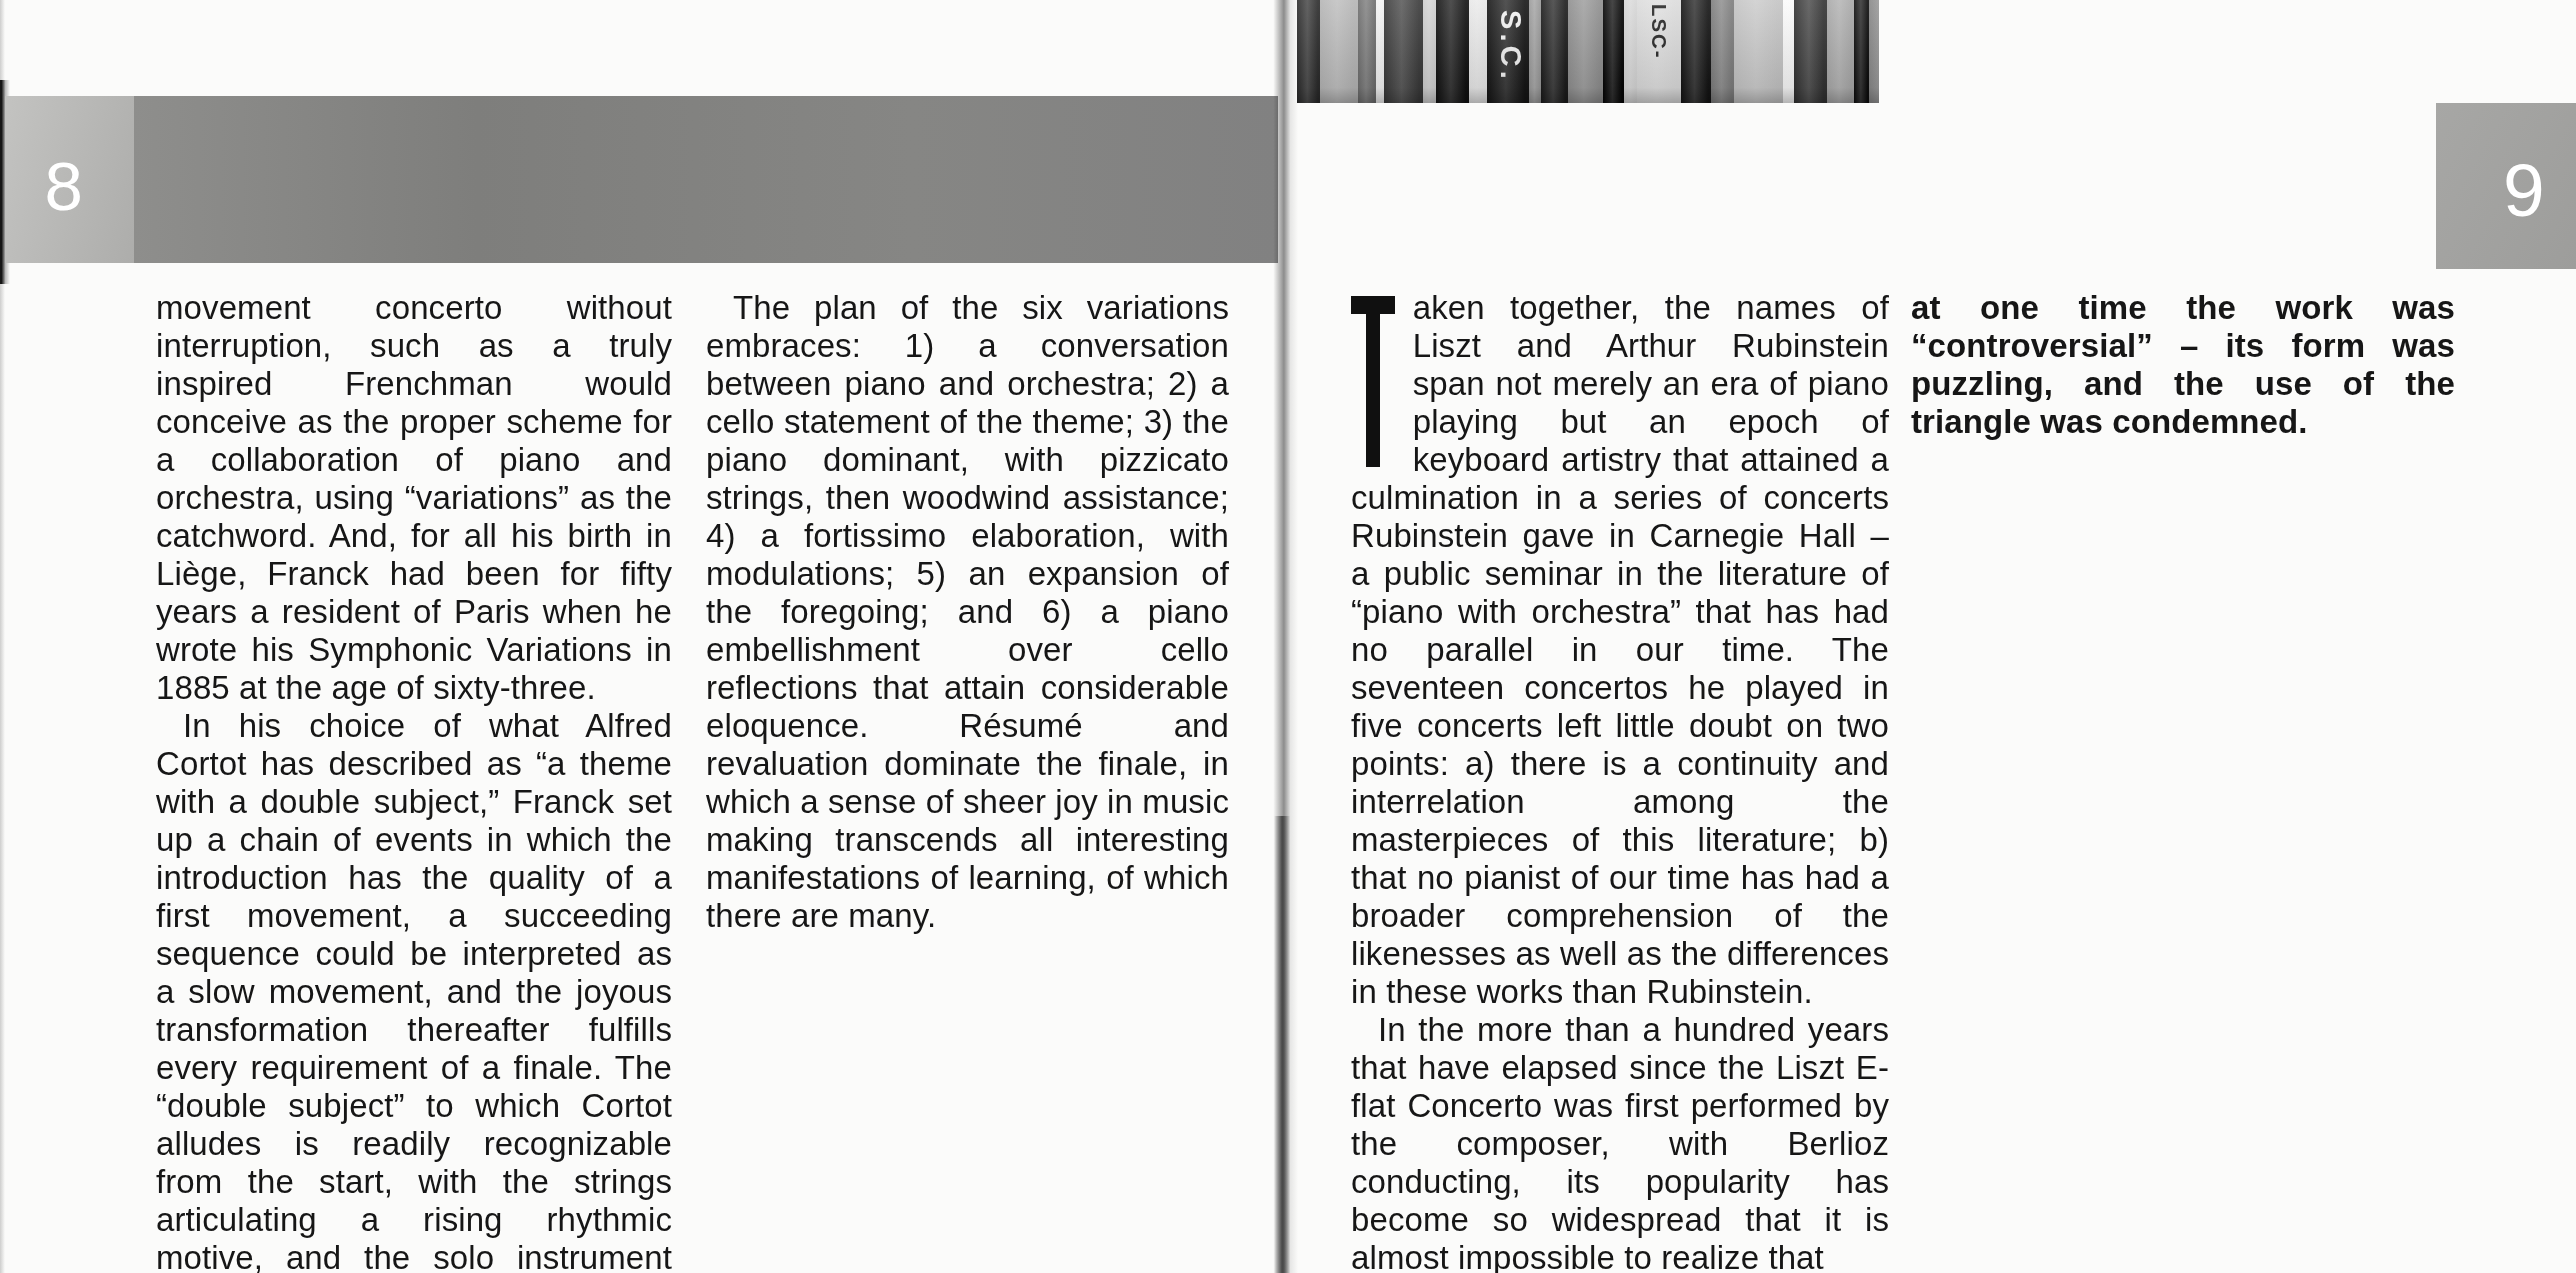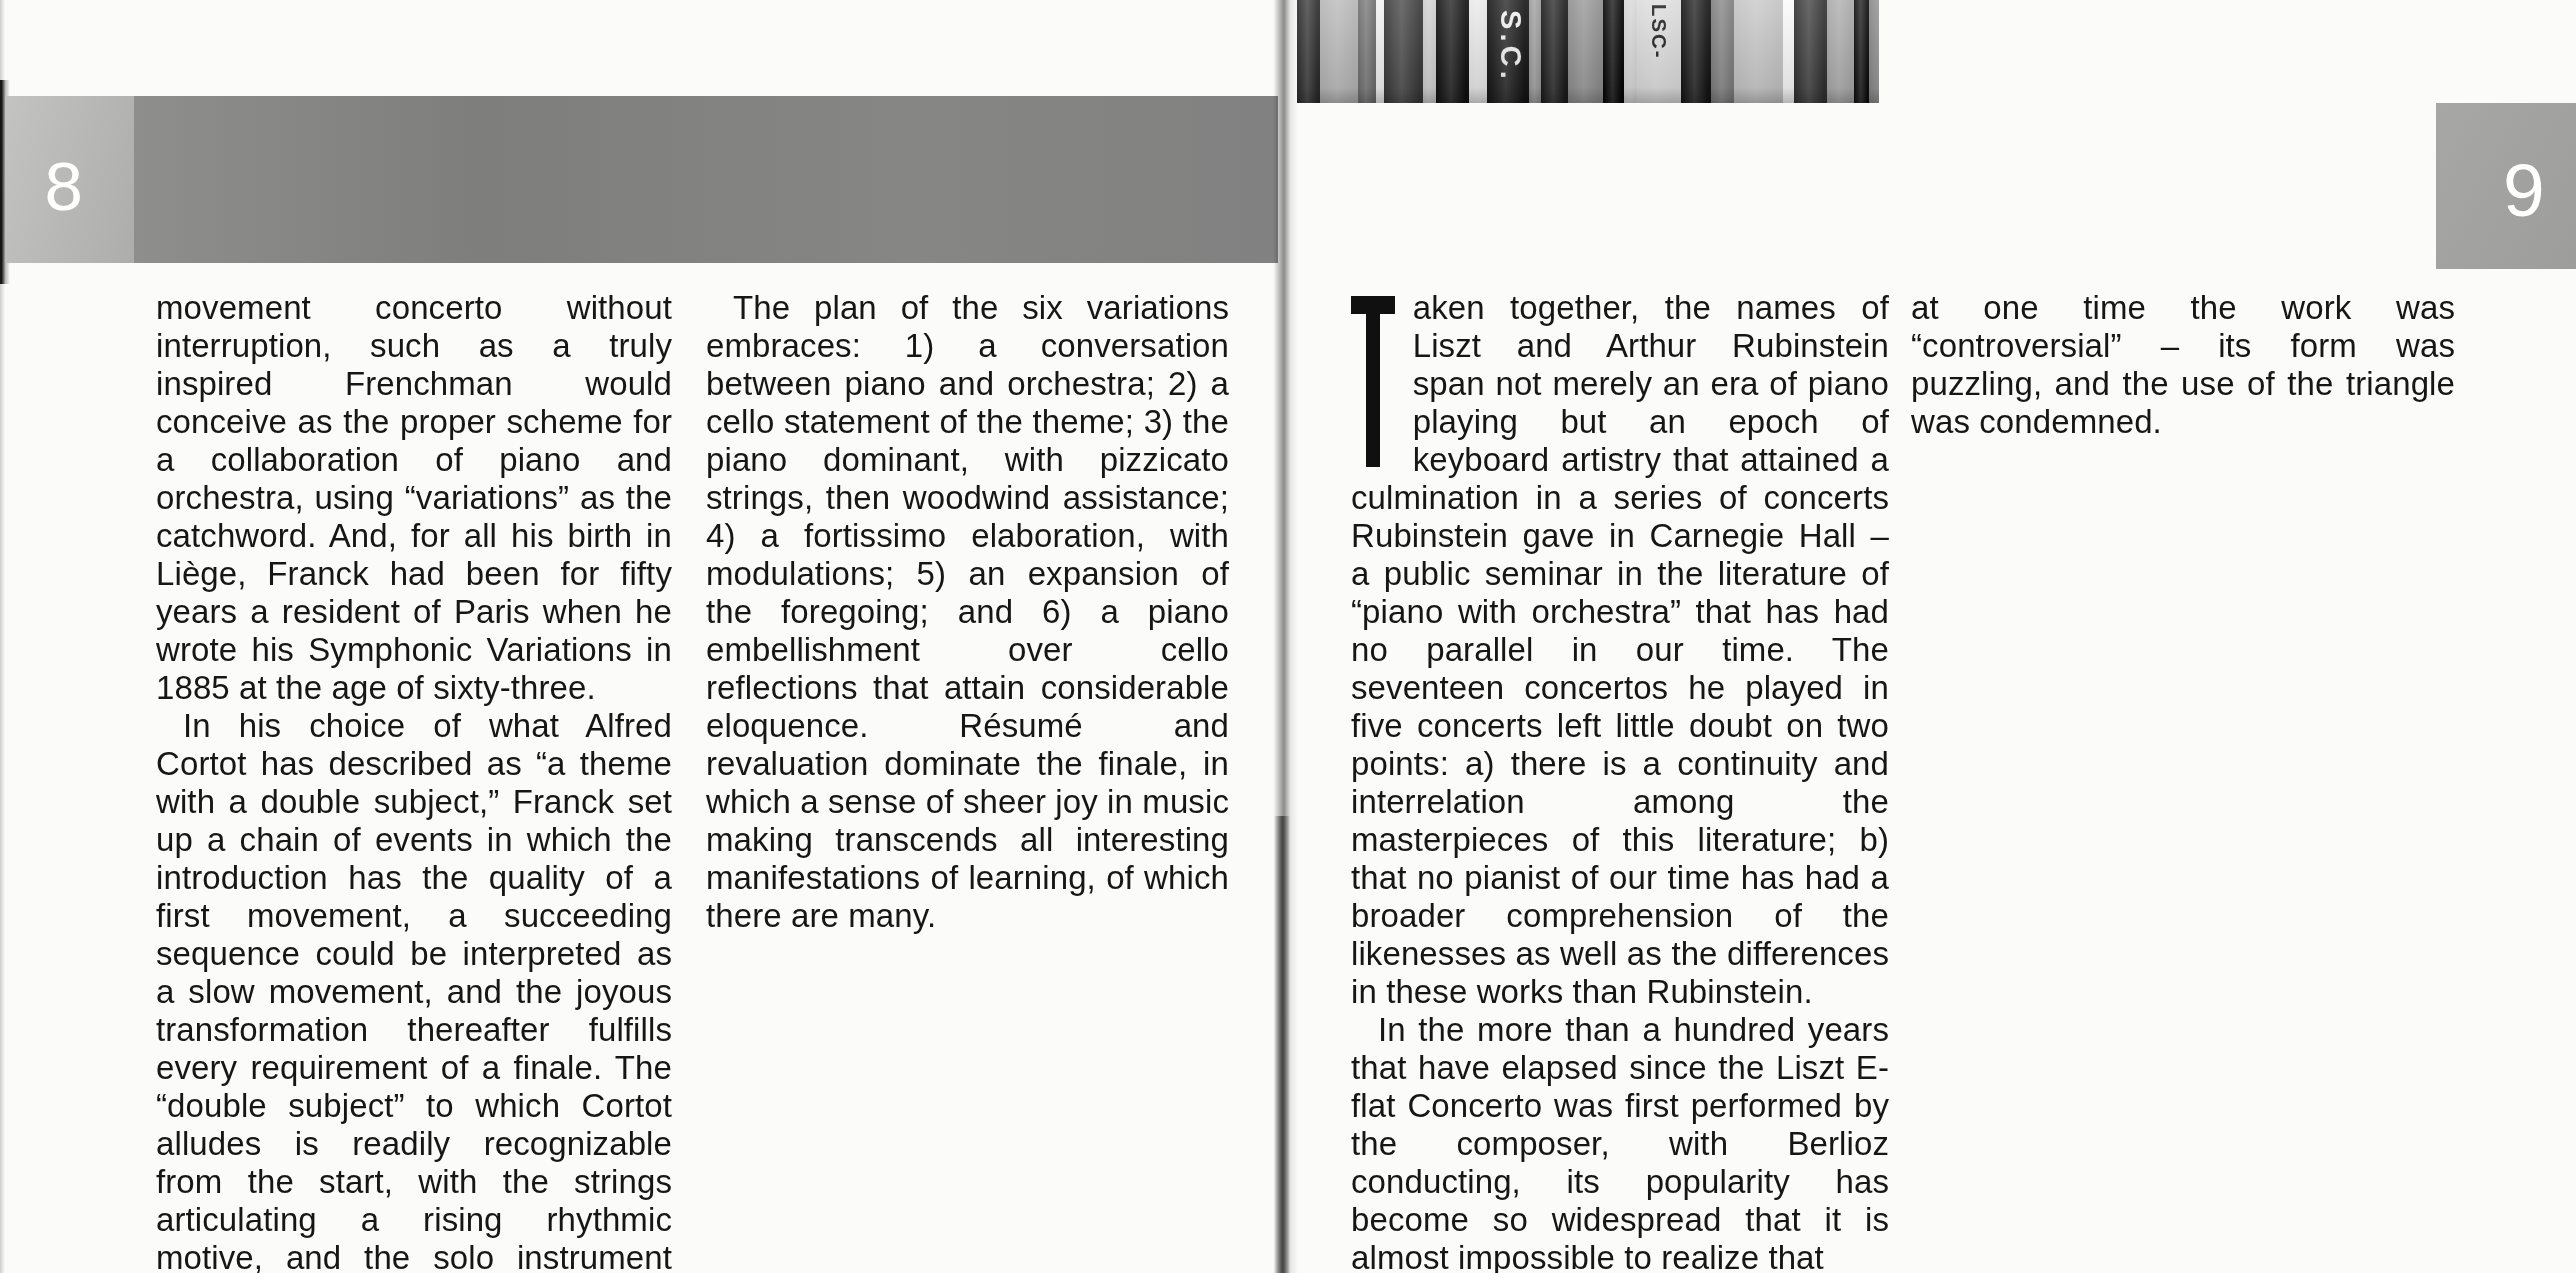--- a/index.html
+++ b/index.html
@@ -104,7 +104,7 @@
   .col1L{left:156px;top:289px;width:516px;}
   .col2L{left:706px;top:289px;width:523px;}
   .col1R{left:1351px;top:289px;width:538px;}
-  .col2R{left:1911px;top:289px;width:544px;}
+  .col2R{left:1911px;top:289px;width:544px;font-weight:bold;}
 
   
   .dropcap{

